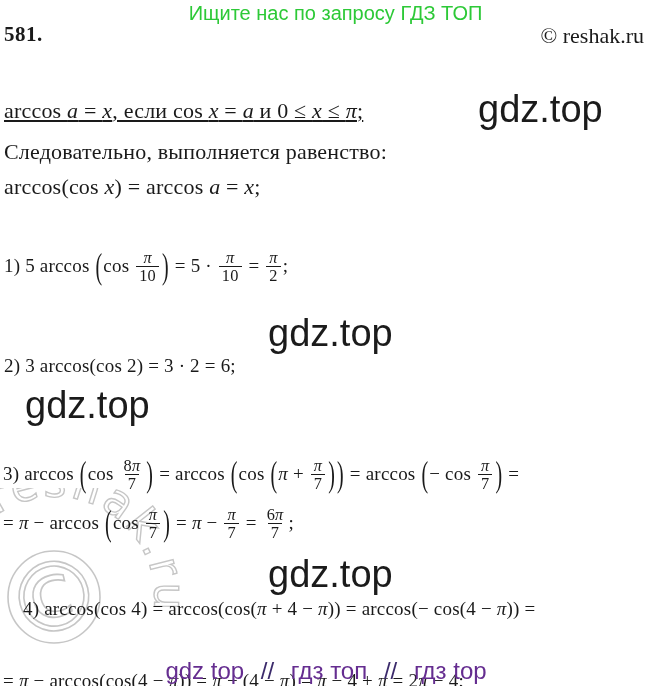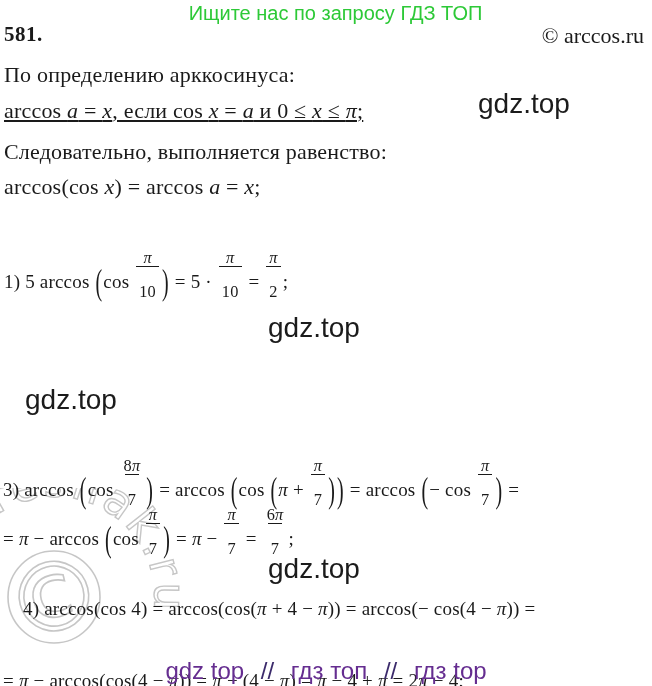--- a/index.html
+++ b/index.html
@@ -95,7 +95,7 @@
 
   <div class="abs promo">Ищите нас по запросу ГДЗ ТОП</div>
   <div class="abs problem-number">581.</div>
-  <div class="abs copyright">© arccos.ru</div>
+  <div class="abs copyright">© reshak.ru</div>
 
   <div class="abs tline" style="left:4px;top:62px;">По определению арккосинуса:</div>
   <div class="abs tline" style="left:4px;top:98px;text-decoration:underline;">arccos <i>a</i> = <i>x</i>, если cos <i>x</i> = <i>a</i>  и  0 ≤ <i>x</i> ≤ <i>π</i>;</div>

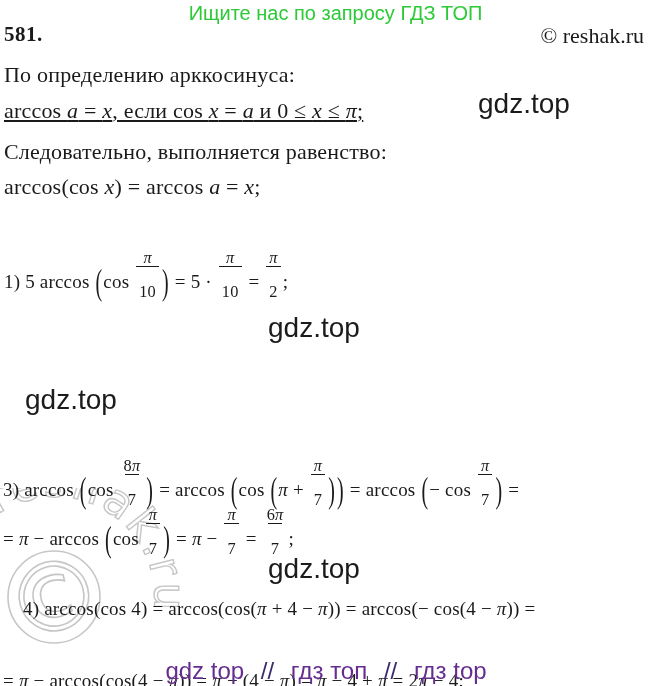--- a/index.html
+++ b/index.html
@@ -97,7 +97,6 @@
   <div class="abs problem-number">581.</div>
   <div class="abs copyright">© reshak.ru</div>
 
-  <div class="abs tline" style="left:4px;top:62px;">По определению арккосинуса:</div>
   <div class="abs tline" style="left:4px;top:98px;text-decoration:underline;">arccos <i>a</i> = <i>x</i>, если cos <i>x</i> = <i>a</i>  и  0 ≤ <i>x</i> ≤ <i>π</i>;</div>
   <div class="abs tline" style="left:4px;top:139px;">Следовательно, выполняется равенство:</div>
   <div class="abs tline" style="left:4px;top:174px;">arccos(cos <i>x</i>) = arccos <i>a</i> = <i>x</i>;</div>

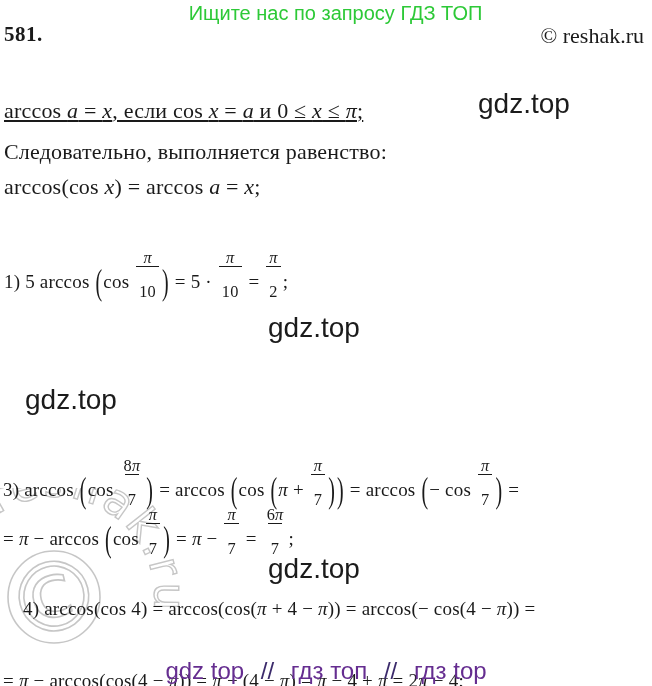--- a/index.html
+++ b/index.html
@@ -45,7 +45,7 @@
   
   .wm-gdz{
     font-family:"Liberation Sans","DejaVu Sans",sans-serif;
-    font-size:28px;font-weight:500;color:var(--gdz-black,#1b1b1b);
+    font-size:38px;font-weight:500;color:var(--gdz-black,#1b1b1b);
   }
   .wm1{left:478px;top:88px;}
   .wm2{left:268px;top:312px;}

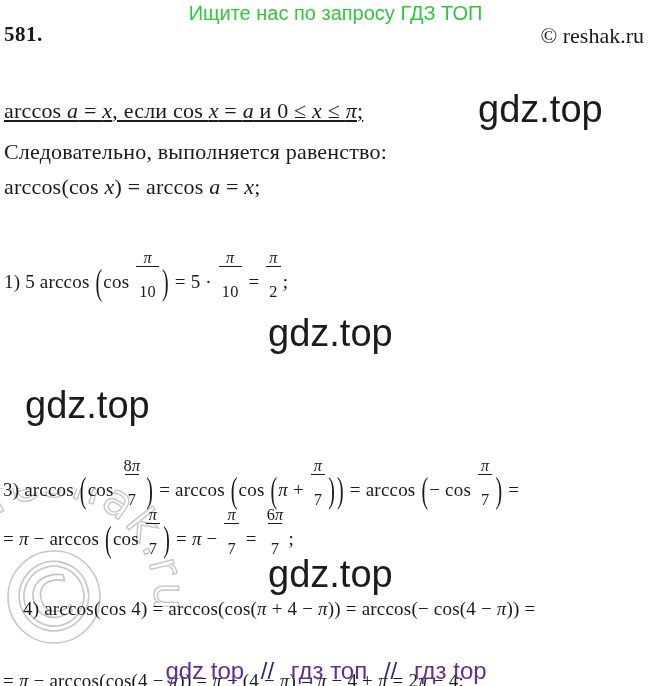--- a/index.html
+++ b/index.html
@@ -35,7 +35,7 @@
     margin:0 2px;position:relative;top:-1px;
   }
   .frac .num{display:block;padding:0 3px;}
-  .frac .den{display:block;padding:16px 3px;border-top:1.5px solid var(--ink,#1a1a1a);}
+  .frac .den{display:block;padding:0 3px;border-top:1.5px solid var(--ink,#1a1a1a);}
   .bp{
     display:inline-block;transform:scaleY(1.8);transform-origin:center;
     font-size:1.05em;font-weight:300;vertical-align:middle;

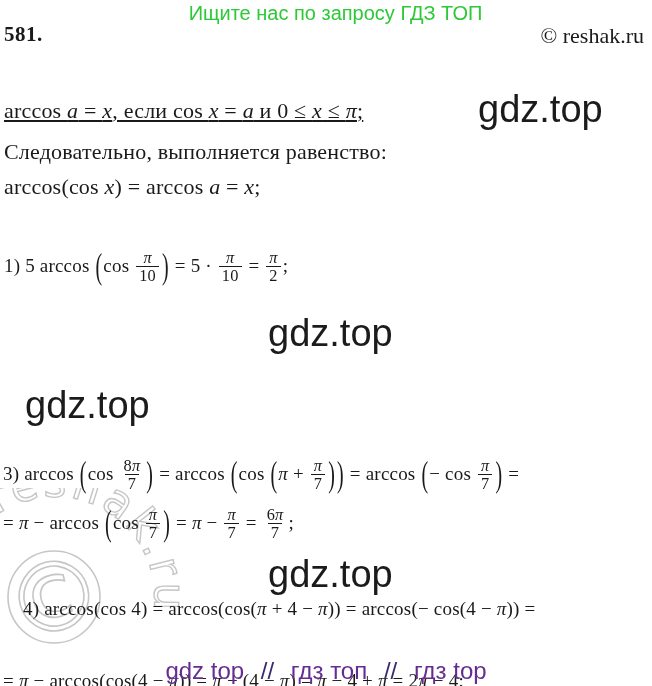--- a/index.html
+++ b/index.html
@@ -111,6 +111,7 @@
         <span class="num"><i>π</i></span>
         <span class="den">2</span>
       </span>;</div>
+  <div class="abs mline" style="left:4px;top:355px;">2) 3 arccos(cos 2) = 3 · 2 = 6;</div>
   <div class="abs mline" style="left:3px;top:458px;">3) arccos <span class="bp">(</span>cos <span class="frac">
         <span class="num">8<i>π</i></span>
         <span class="den">7</span>

